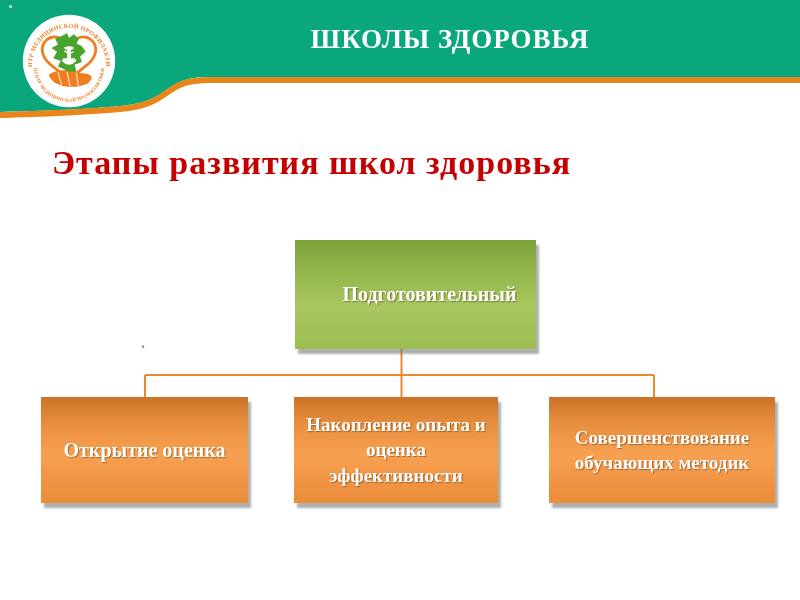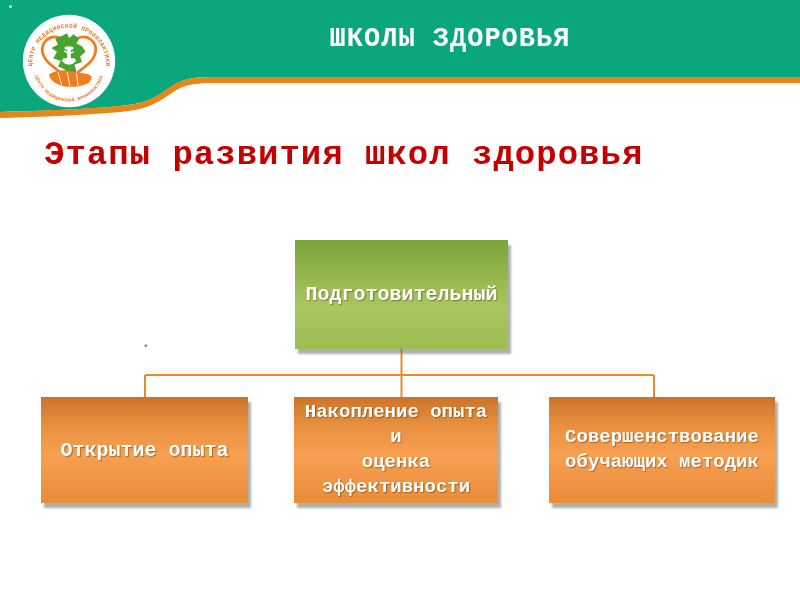--- a/index.html
+++ b/index.html
@@ -5,7 +5,7 @@
   html,body{margin:0;padding:0;background:#fff;}
   .slide{
     position:relative;width:800px;height:600px;background:#ffffff;
-    font-family:Liberation Mono, monospace;overflow:hidden;
+    font-family:Liberation Serif, serif;overflow:hidden;
   }
   .header-svg{position:absolute;left:0;top:0;pointer-events:none;}
   .header-title{

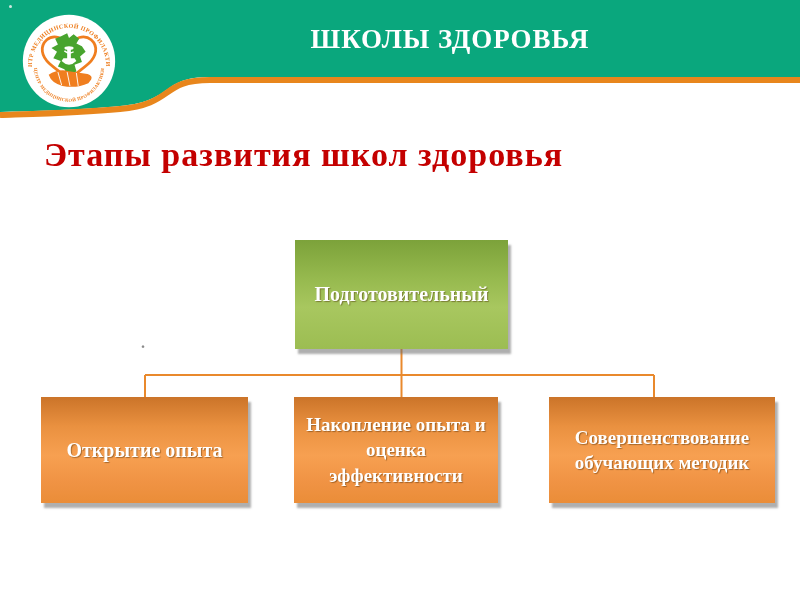--- a/index.html
+++ b/index.html
@@ -16,7 +16,7 @@
   .logo-svg{position:absolute;left:21px;top:13px;}
   .tl-dot{position:absolute;left:9px;top:5px;width:3px;height:3px;background:#cde8df;border-radius:50%;}
   .heading{
-    position:absolute;left:44px;top:136px;margin:0;font-size:34px;font-weight:bold;
+    position:absolute;left:44px;top:136px;margin:8px;font-size:34px;font-weight:bold;
     color:#c40000;letter-spacing:1px;white-space:nowrap;
   }
   .connector-svg{position:absolute;left:0;top:0;pointer-events:none;}

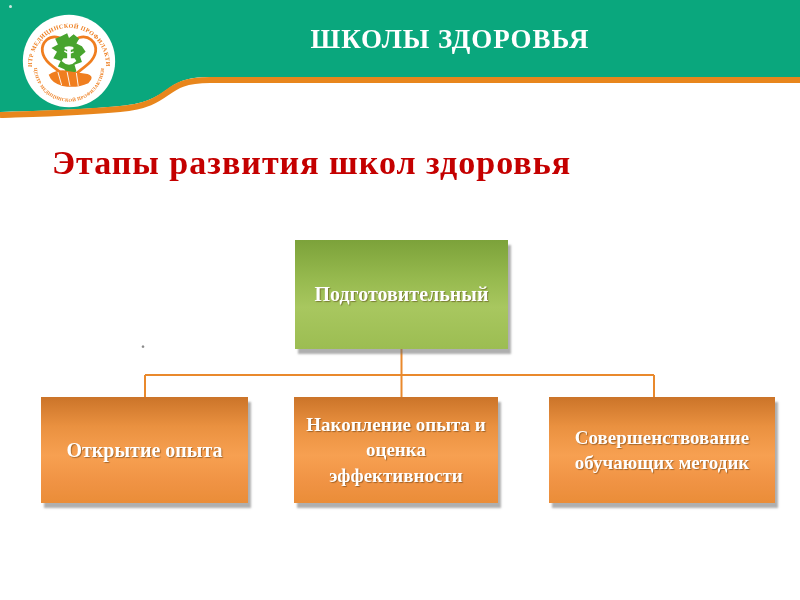--- a/index.html
+++ b/index.html
@@ -30,6 +30,7 @@
   .node-green{
     left:295px;top:240px;width:213px;height:109px;font-size:20px;
     background:linear-gradient(180deg,#7ca23a 0%,#96b94e 35%,#a8c75f 62%,#9cbd52 100%);
+    padding-left:28px;
   }
   .node-orange{
     background:linear-gradient(180deg,#cb7429 0%,#ea9140 28%,#f7a051 55%,#f09344 80%,#ea8d38 100%);

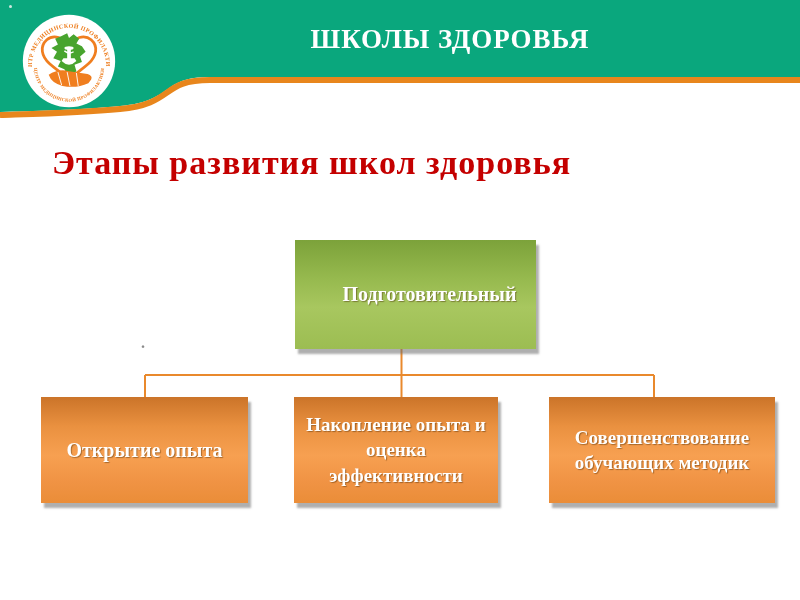--- a/index.html
+++ b/index.html
@@ -98,7 +98,7 @@
   </div>
 
   <div class="node node-orange node-1">
-    <span>Открытие опыта</span>
+    <span>Открытие оценка</span>
   </div>
 
   <div class="node node-orange node-2">

